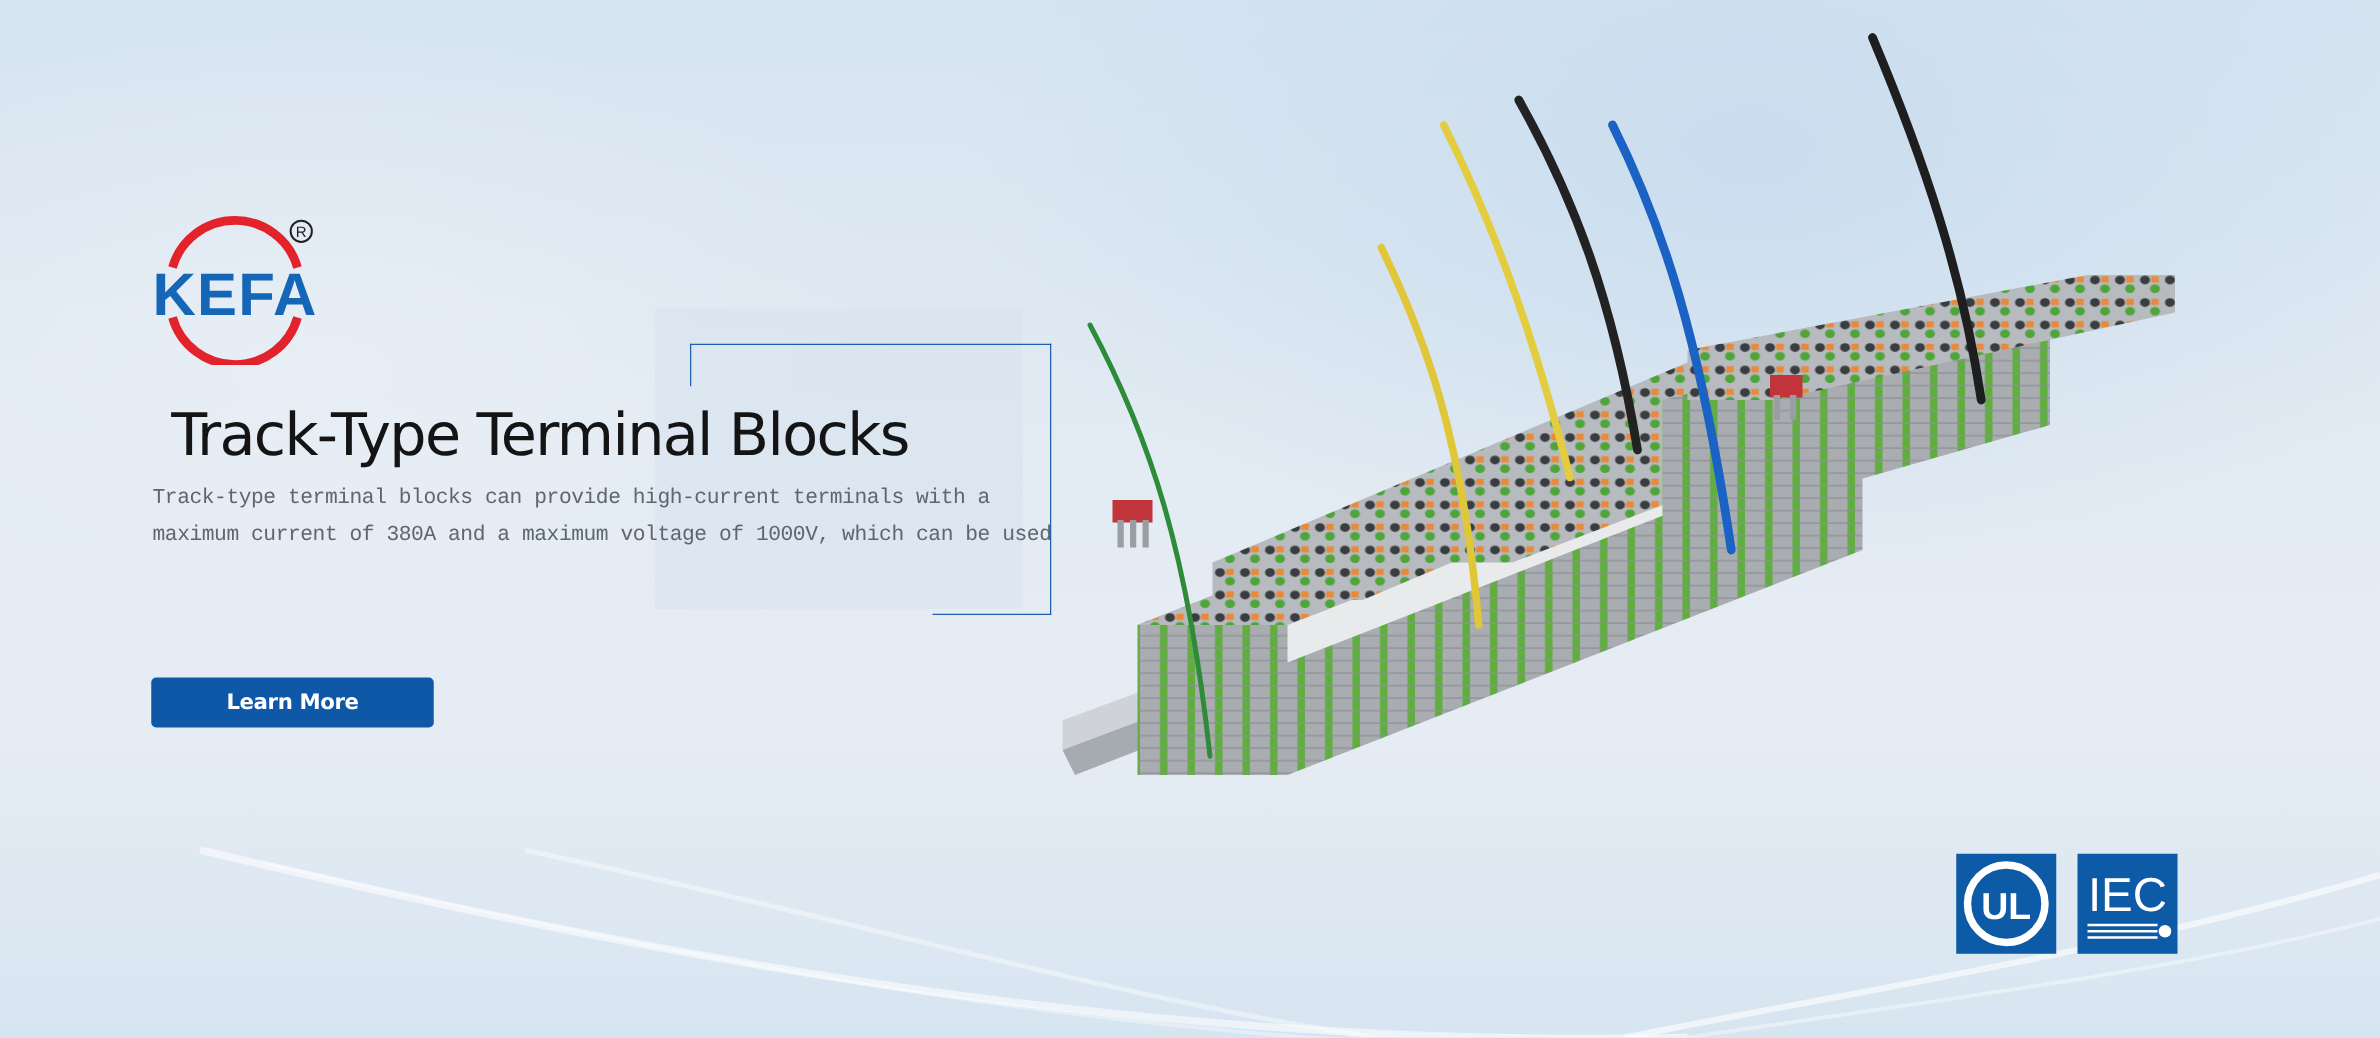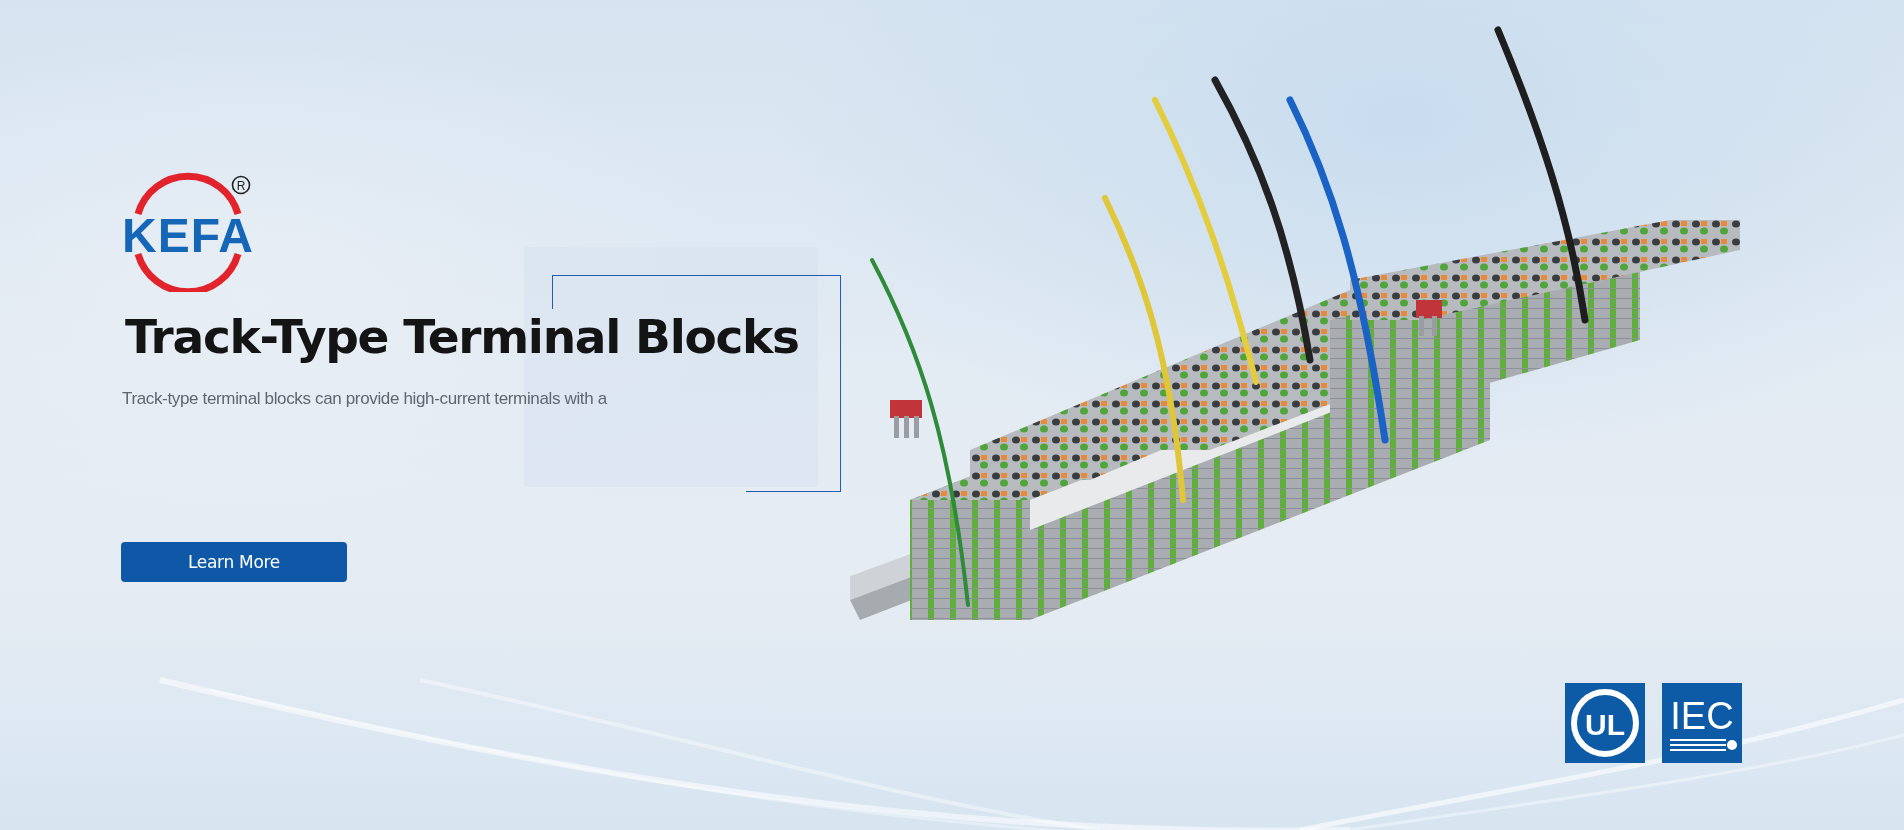--- a/index.html
+++ b/index.html
@@ -28,8 +28,8 @@
     .frame-bottom { position: absolute; left: 746px; top: 491px; width: 95px; height: 1px; background: #1f5fae; }
 
     .title {
-      position: absolute; left: 121px; top: 305px; margin: 4px;
-      font-family: "DejaVu Sans", sans-serif; font-weight: 700;
+      position: absolute; left: 121px; top: 305px; margin: 16px;
+      font-family: "DejaVu Sans", sans-serif; font-weight: 400;
       font-size: 47px; letter-spacing: -1.3px; color: #141414; white-space: nowrap;
     }
     .desc {

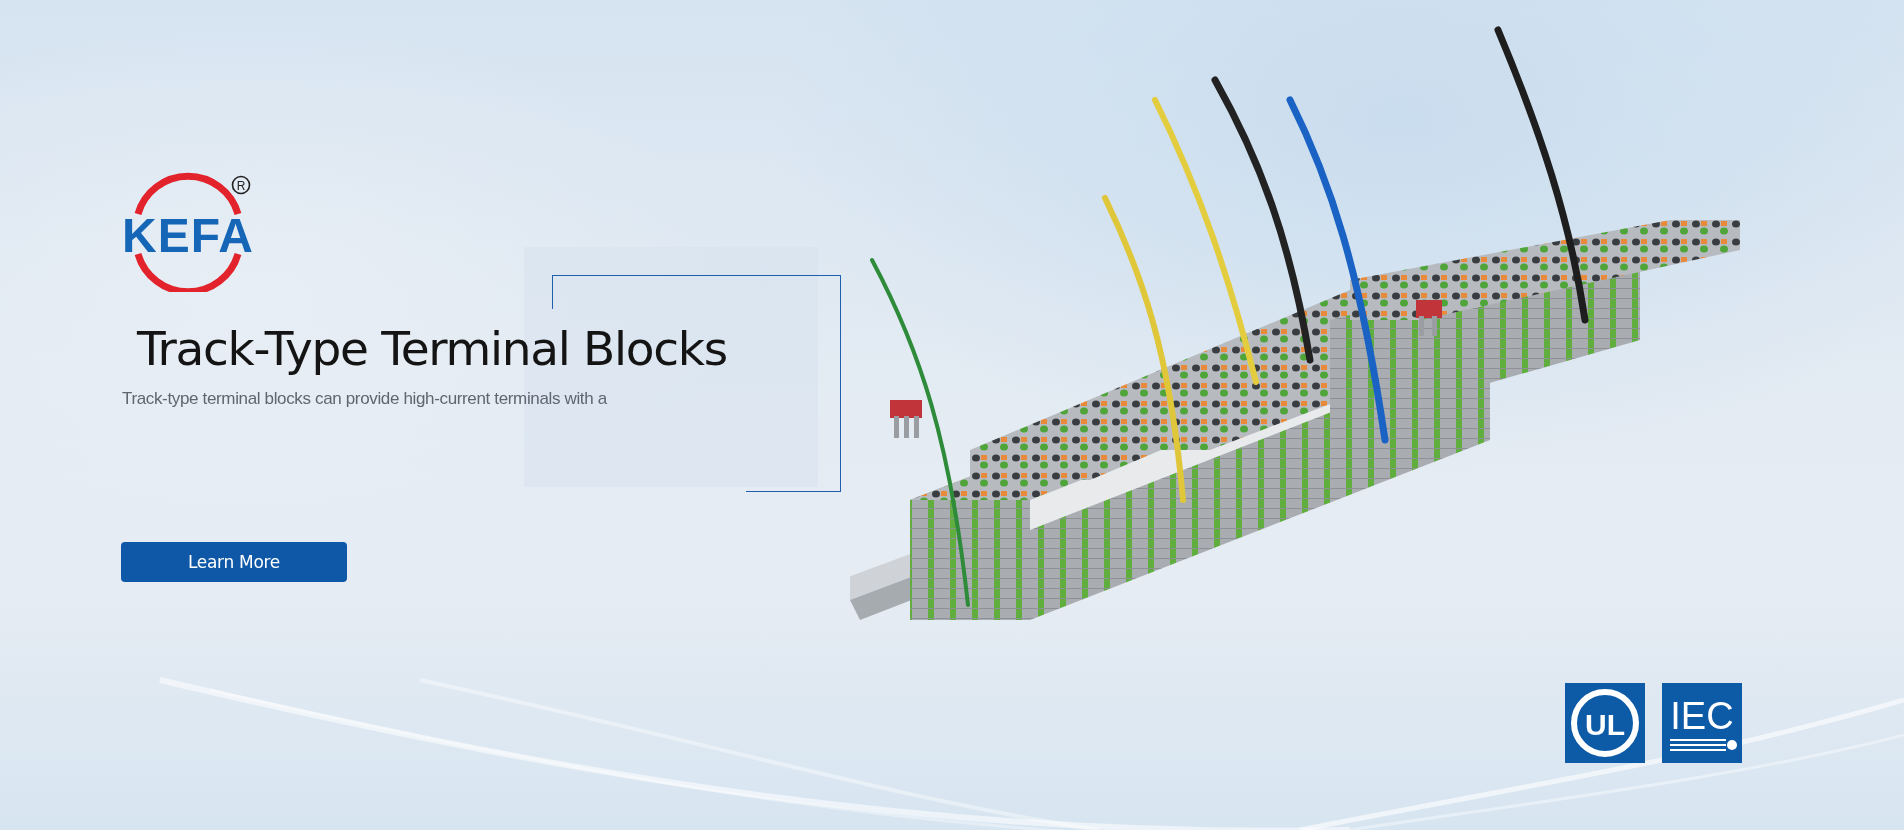--- a/index.html
+++ b/index.html
@@ -34,7 +34,7 @@
     }
     .desc {
       position: absolute; left: 122px; top: 384px; width: 720px; margin: 0;
-      font-family: Liberation Sans, sans-serif; font-size: 17px; line-height: 30px;
+      font-family: Liberation Mono, monospace; font-size: 17px; line-height: 30px;
       color: #5f6670; letter-spacing: -0.35px;
     }
     .desc span { display: block; white-space: nowrap; }

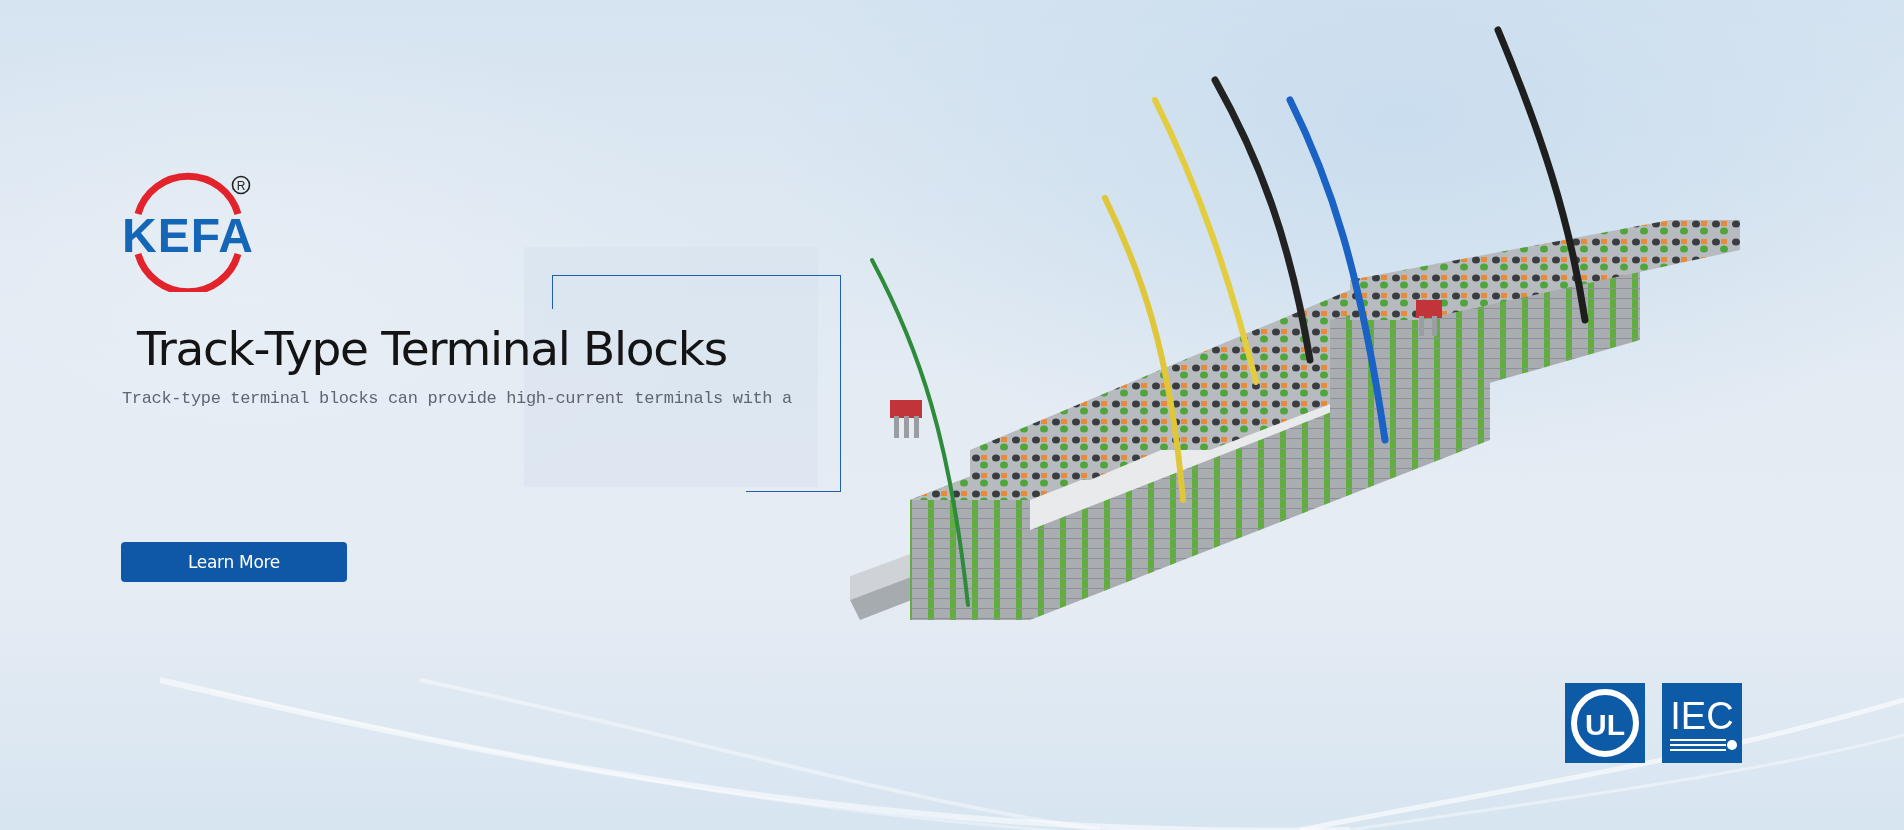--- a/index.html
+++ b/index.html
@@ -85,6 +85,7 @@
 
   <p class="desc">
     <span>Track-type terminal blocks can provide high-current terminals with a</span>
+    <span>maximum current of 380A and a maximum voltage of 1000V, which can be used</span>
   </p>
 
   <button class="btn">Learn More</button>

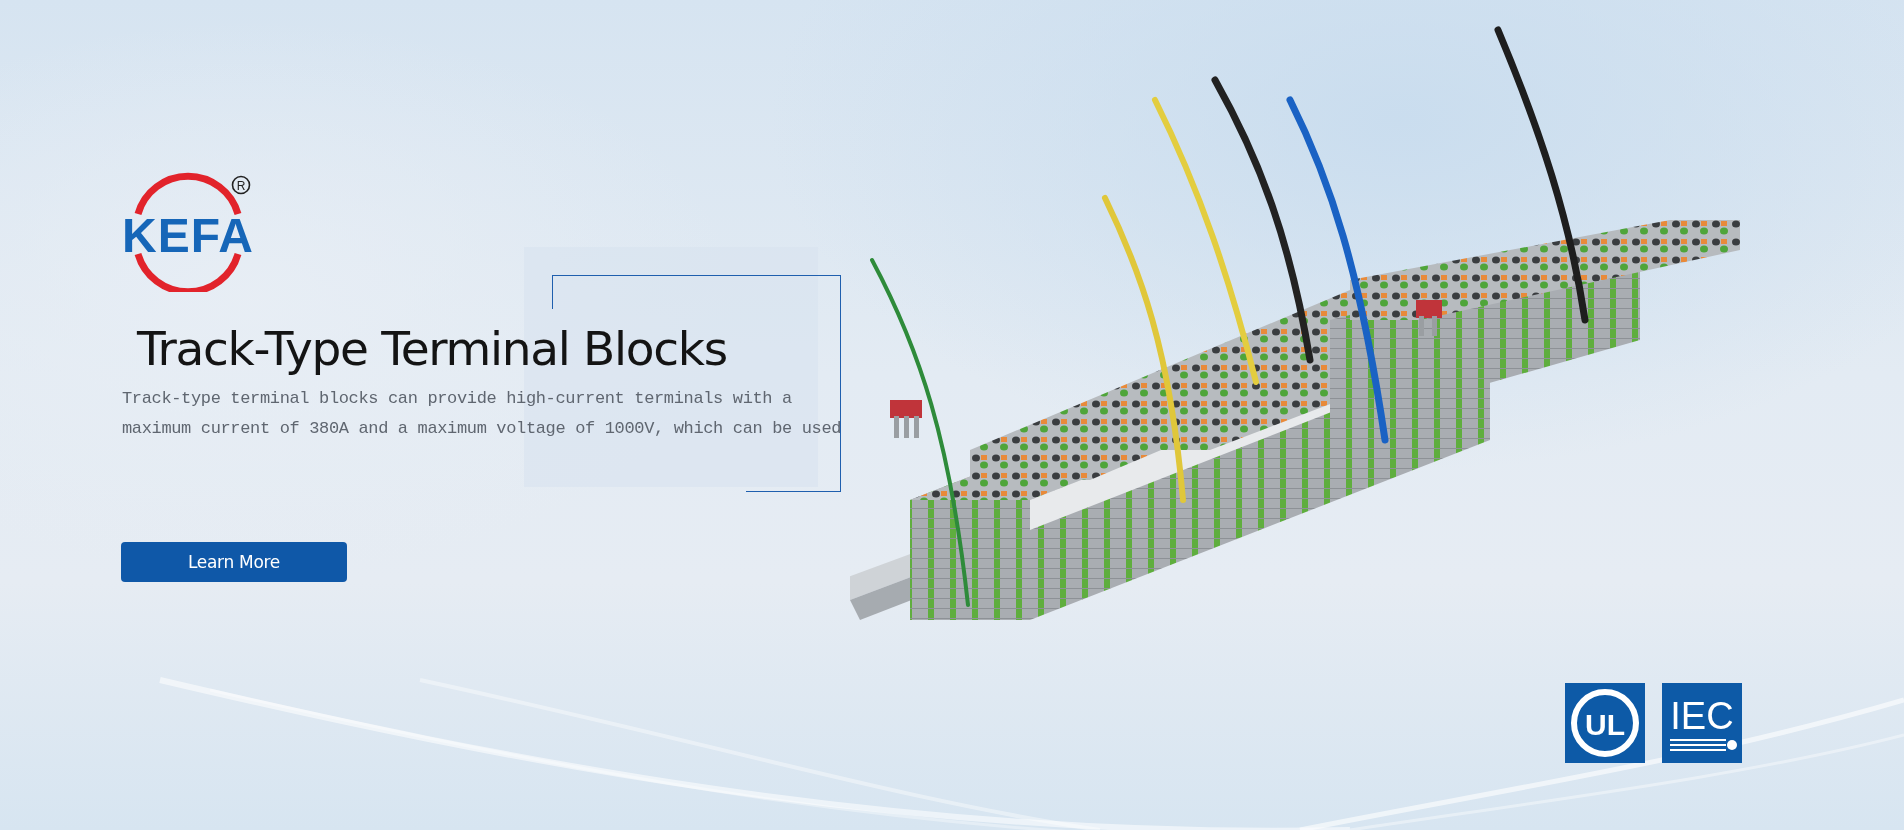--- a/index.html
+++ b/index.html
@@ -42,7 +42,7 @@
     .btn {
       position: absolute; left: 121px; top: 542px; width: 226px; height: 40px;
       background: #0f58a8; color: #fff; border: none; border-radius: 4px;
-      font-family: "DejaVu Sans", sans-serif; font-weight: 400; font-size: 17px;
+      font-family: "DejaVu Sans", sans-serif; font-weight: 700; font-size: 17px;
       letter-spacing: -0.3px; cursor: pointer;
     }
 

